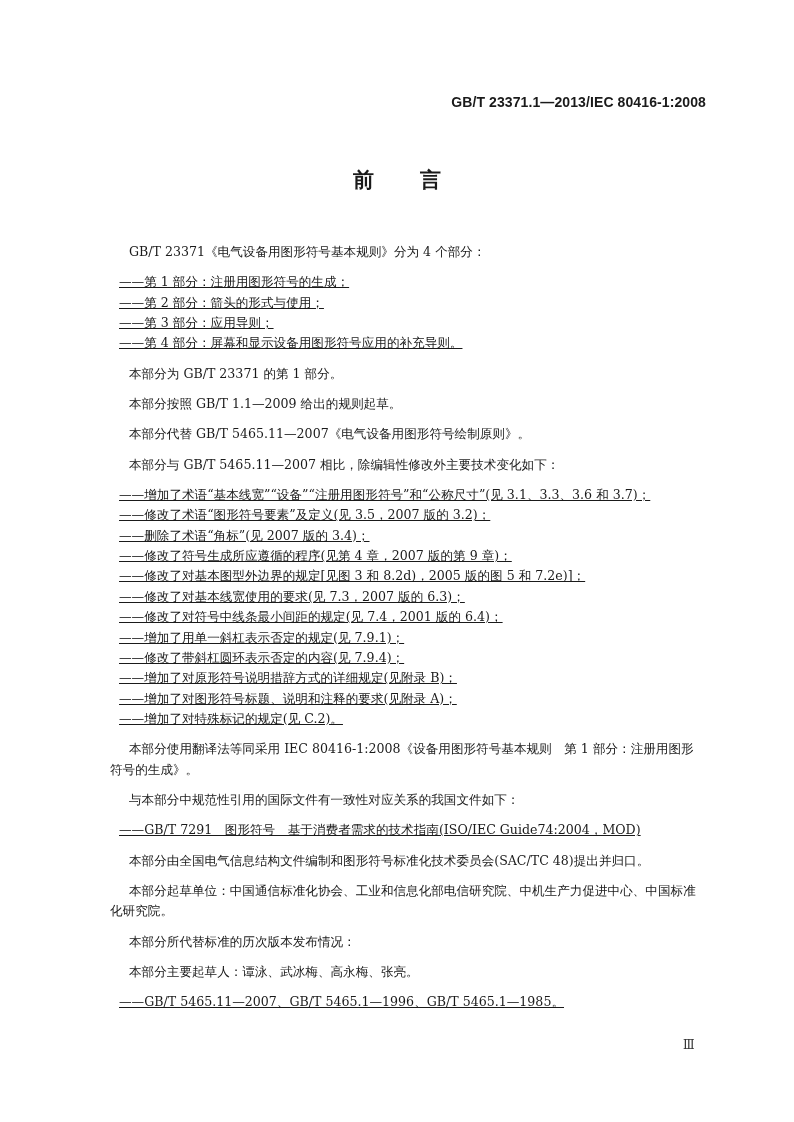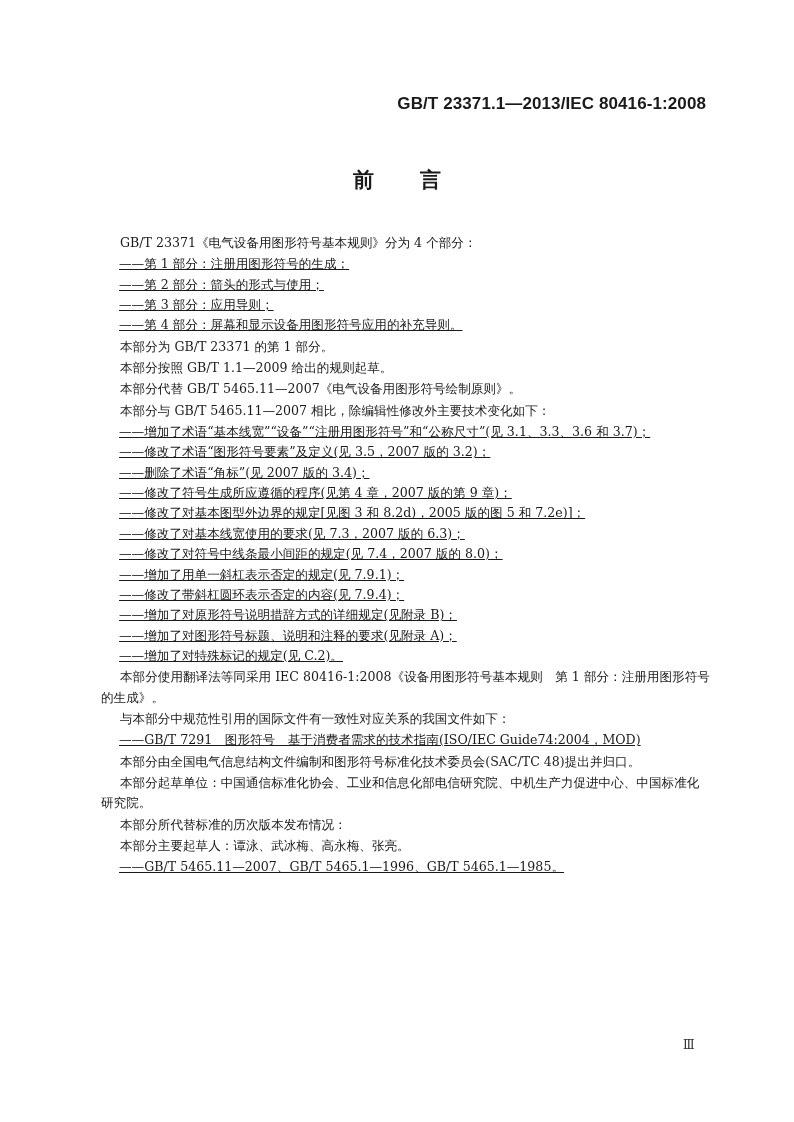--- a/index.html
+++ b/index.html
@@ -6,7 +6,7 @@
   body { width:794px; height:1122px; position:relative; overflow:hidden;
          font-family:"DejaVu Serif","Liberation Serif",serif; color:#1a1a1a; }
   .header { position:absolute; top:94px; right:88px; font-family:"Liberation Sans","DejaVu Sans",sans-serif;
-            font-size:17px; font-weight:bold; letter-spacing:0.1px; }
+            font-size:14px; font-weight:bold; letter-spacing:0.1px; }
   .title { position:absolute; top:166px; left:0; width:794px; text-align:center;
            font-family:Liberation Serif, serif; font-weight:bold; font-size:21px; }
   .title span { display:inline-block; }

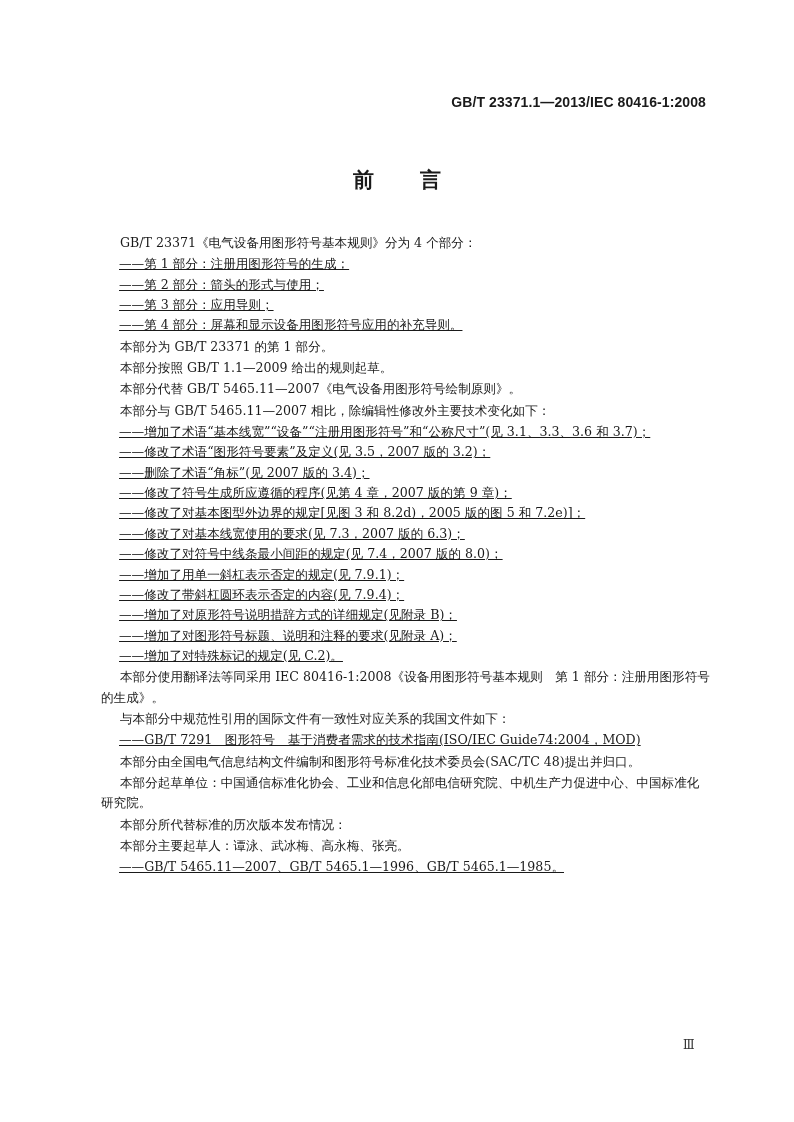--- a/index.html
+++ b/index.html
@@ -12,7 +12,7 @@
   .title span { display:inline-block; }
   .title .gap { width:46px; }
   .body { position:absolute; top:232px; left:100px; width:612px; font-size:12.6px; line-height:20.35px; }
-  .p { text-indent:19px; margin:1px; white-space:normal; }
+  .p { text-indent:19px; margin:10px; white-space:normal; }
   .p.nowrap { white-space:nowrap; }
   .item { padding-left:19px; margin:0; white-space:nowrap;text-decoration:underline; }
   .page-num { position:absolute; top:1038px; left:683px; font-family:"DejaVu Serif",serif; font-size:12px; color:#333; }

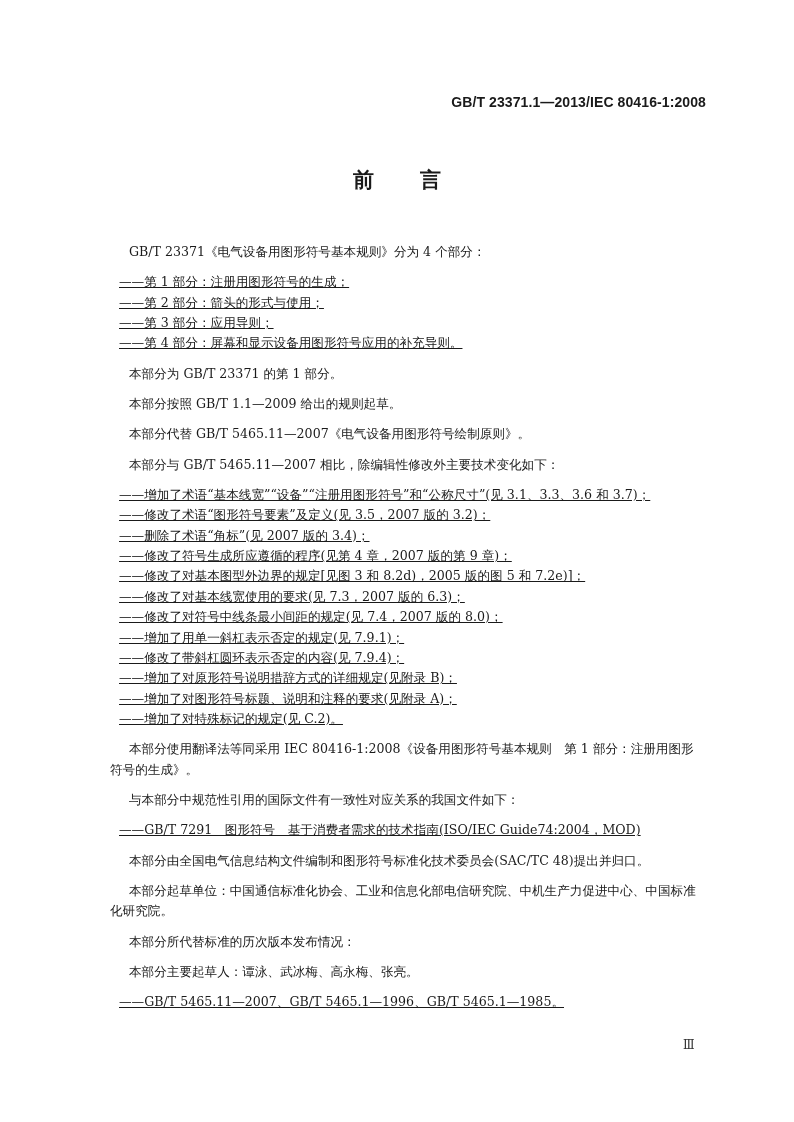--- a/index.html
+++ b/index.html
@@ -42,7 +42,7 @@
   <p class="item">——修改了符号生成所应遵循的程序(见第 4 章，2007 版的第 9 章)；</p>
   <p class="item">——修改了对基本图型外边界的规定[见图 3 和 8.2d)，2005 版的图 5 和 7.2e)]；</p>
   <p class="item">——修改了对基本线宽使用的要求(见 7.3，2007 版的 6.3)；</p>
-  <p class="item">——修改了对符号中线条最小间距的规定(见 7.4，2007 版的 8.0)；</p>
+  <p class="item">——修改了对符号中线条最小间距的规定(见 7.4，2001 版的 6.4)；</p>
   <p class="item">——增加了用单一斜杠表示否定的规定(见 7.9.1)；</p>
   <p class="item">——修改了带斜杠圆环表示否定的内容(见 7.9.4)；</p>
   <p class="item">——增加了对原形符号说明措辞方式的详细规定(见附录 B)；</p>

